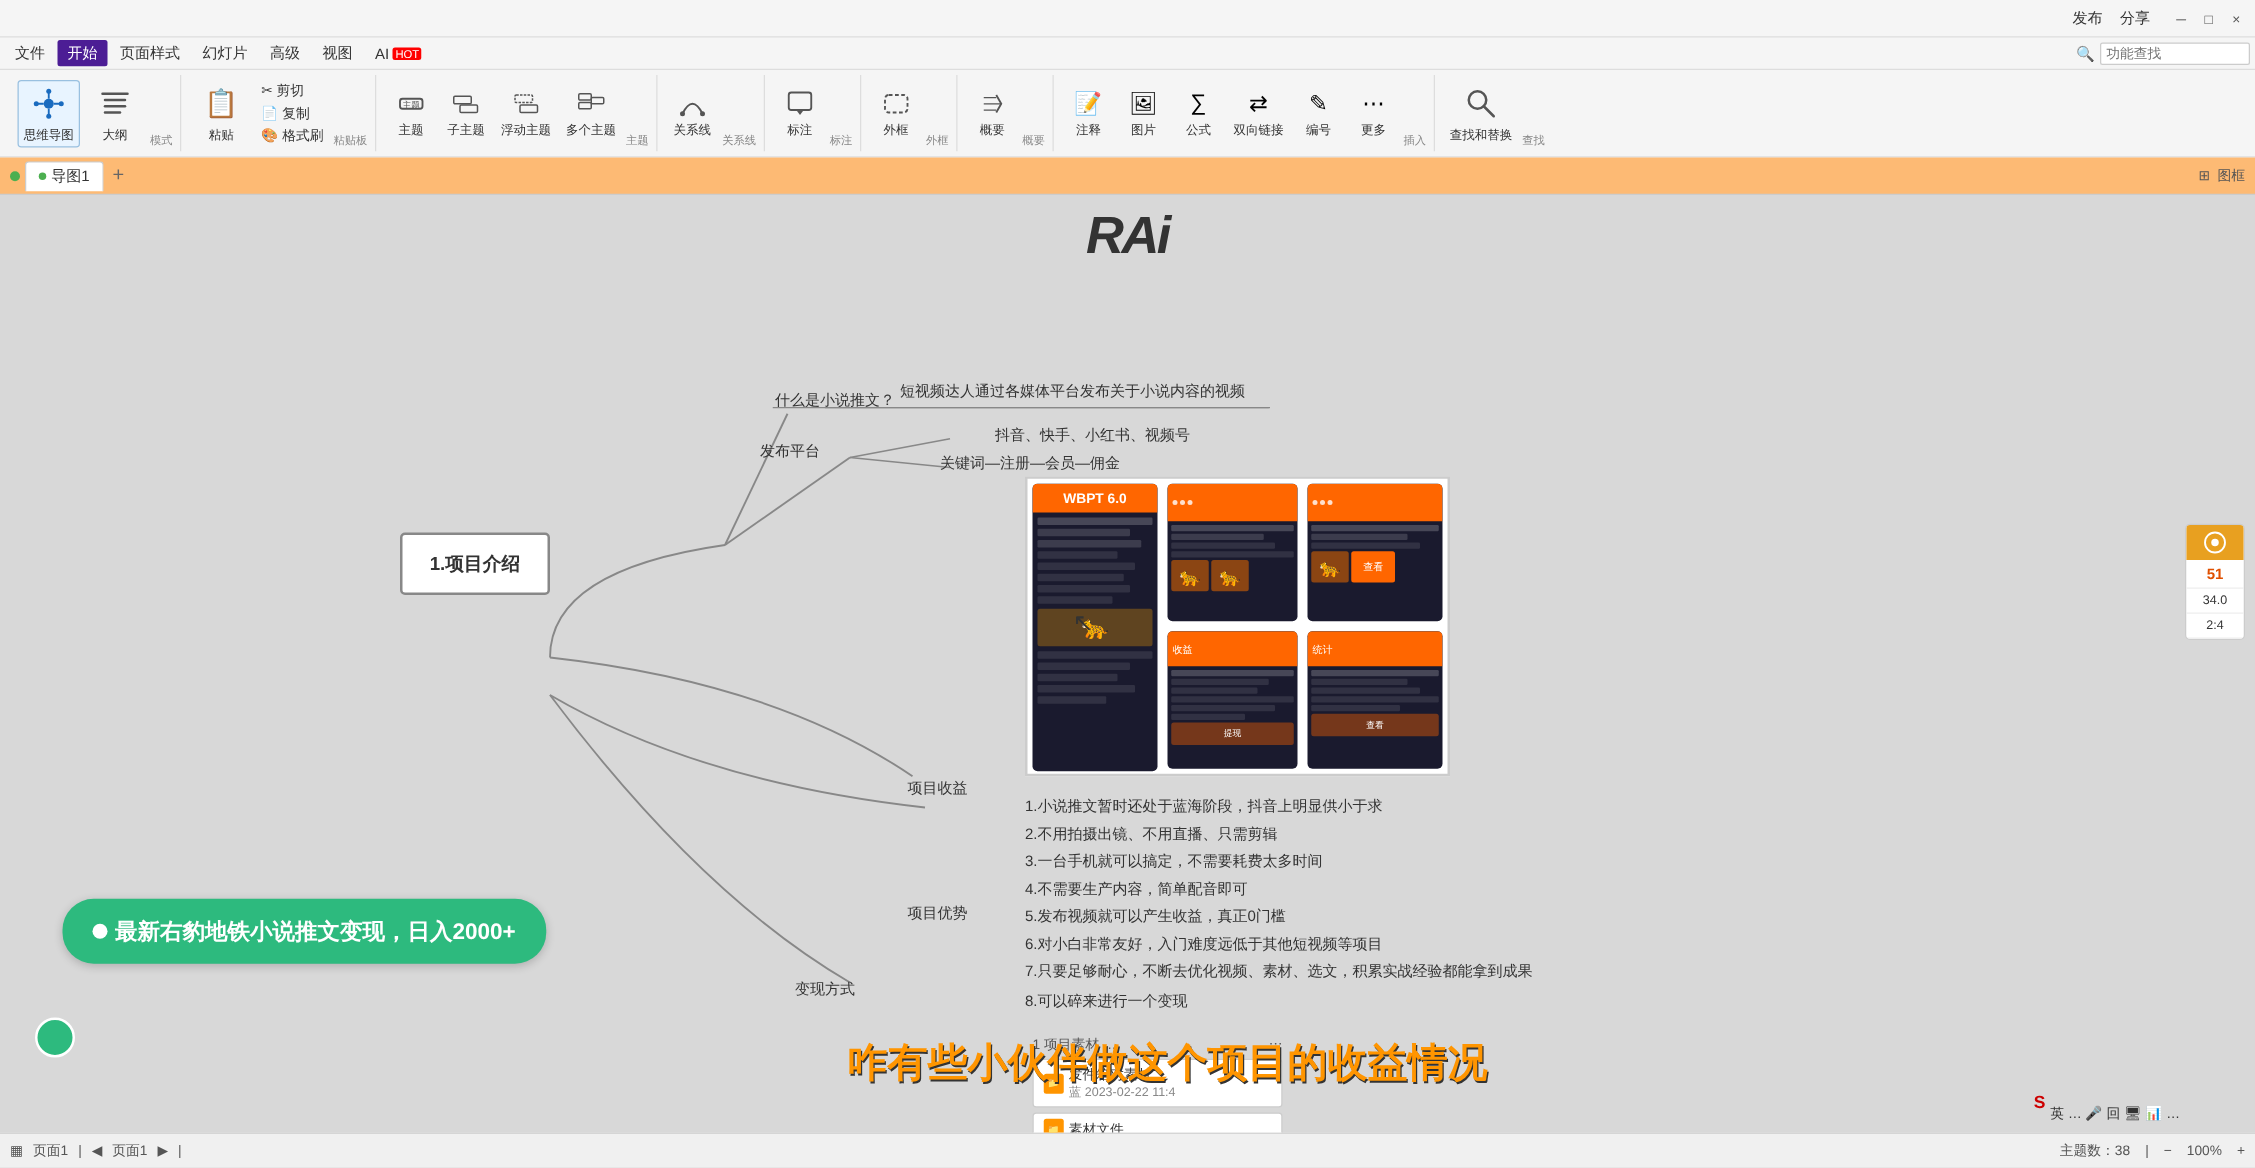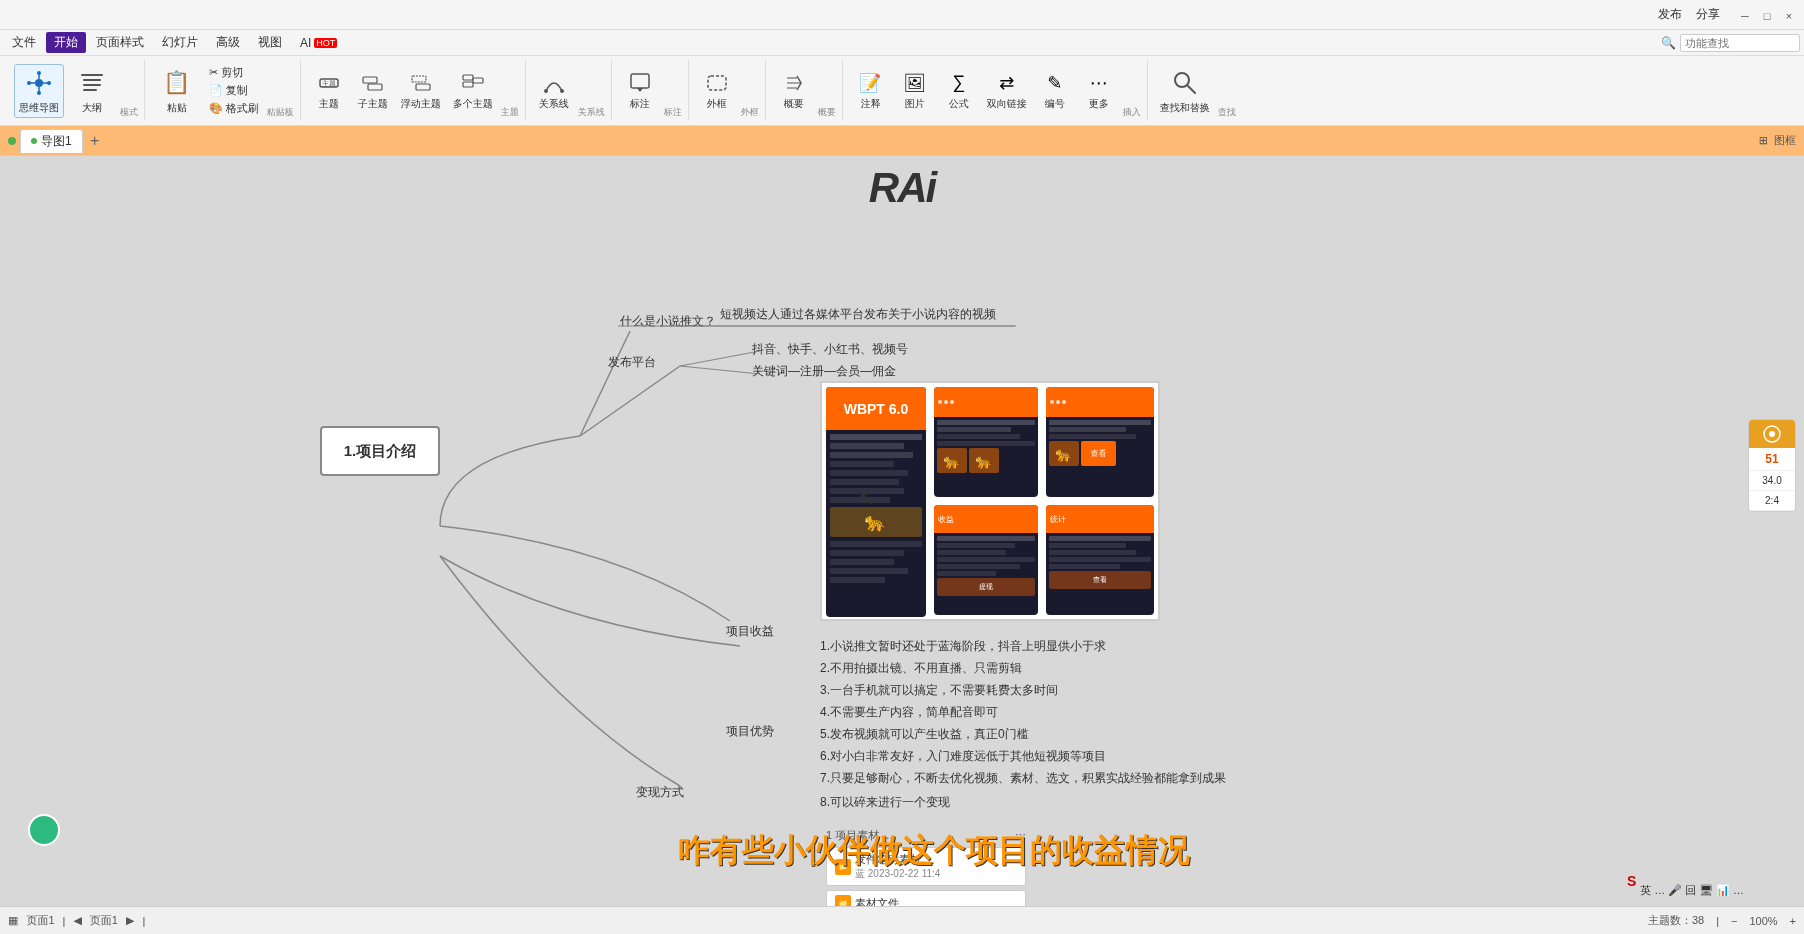--- a/index.html
+++ b/index.html
@@ -693,7 +693,7 @@
     <span style="font-size:12px;color:#333;">发布平台</span>
   </div>
 
-  <div style="position:absolute; left:752px; top:183px;">
+  <div style="position:absolute; left:796px; top:183px;">
     <span style="font-size:12px;color:#333;">抖音、快手、小红书、视频号</span>
   </div>
   <div style="position:absolute; left:752px; top:205px;">

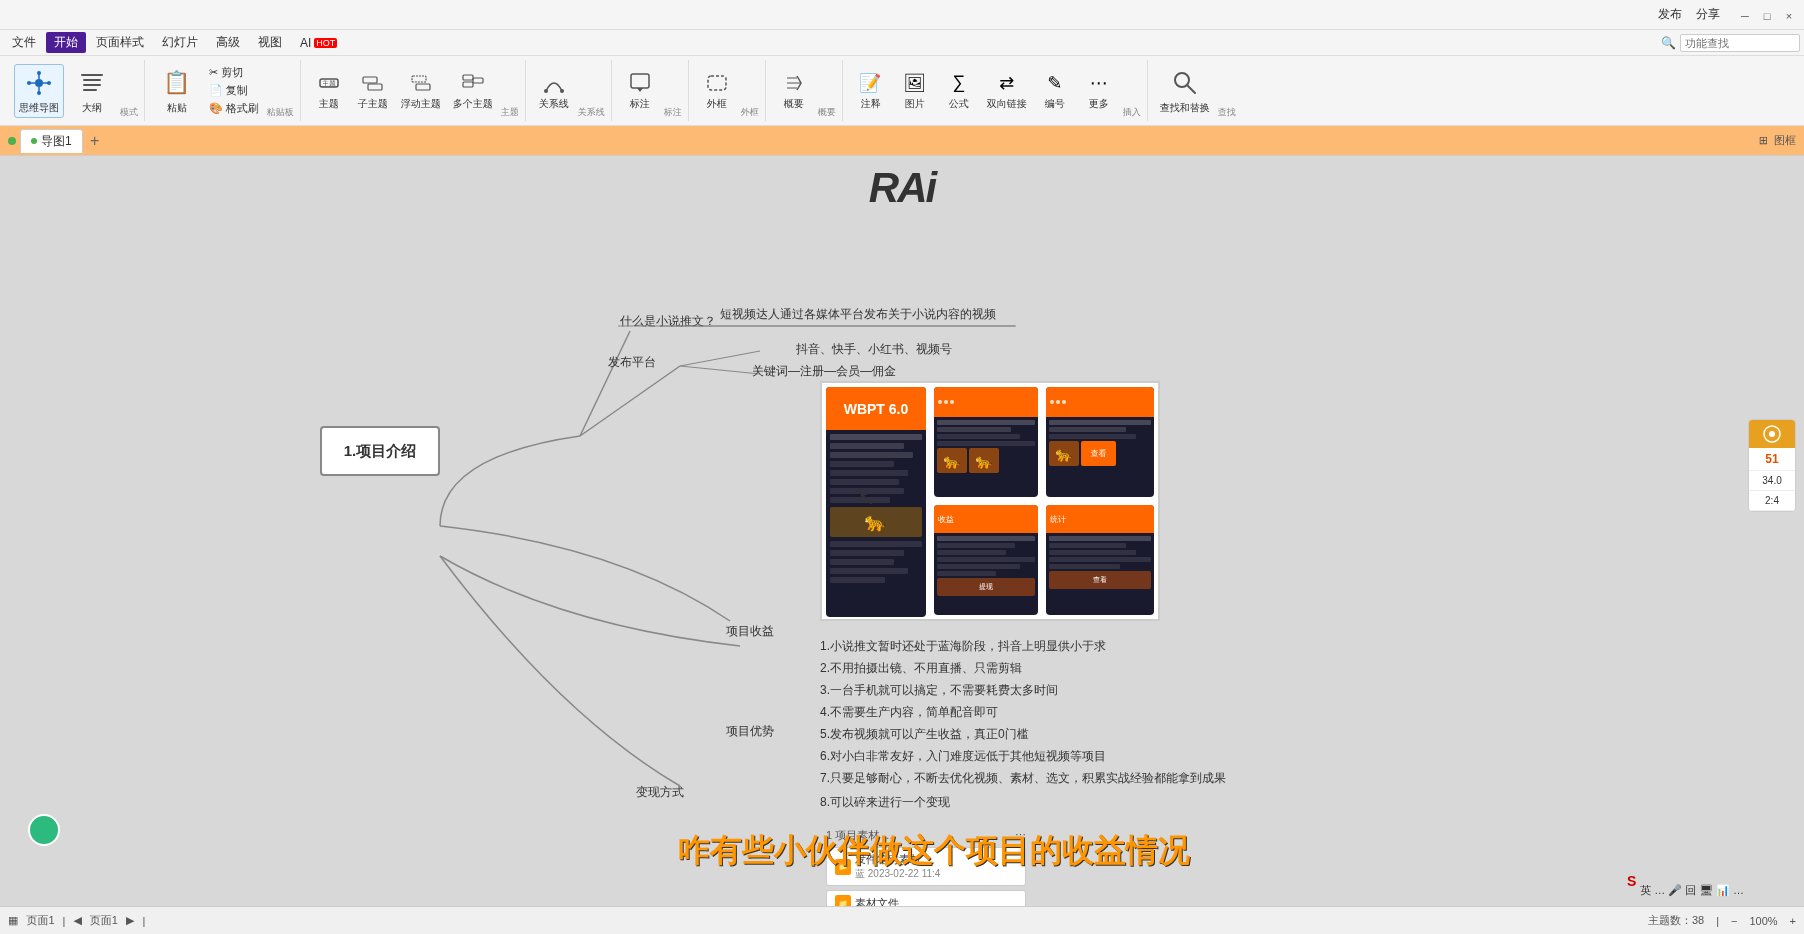--- a/index.html
+++ b/index.html
@@ -703,7 +703,7 @@
   <div style="position:absolute; left:820px; top:225px; width:340px; height:240px; border:2px solid #ccc; background:white; overflow:hidden;">
 
     <div style="position:absolute;left:4px;top:4px;width:100px;height:230px;background:#1a1a2e;border-radius:4px;overflow:hidden;">
-      <div style="height:43px;background:#ff6600;display:flex;align-items:center;justify-content:center;font-size:14px;color:white;font-weight:bold;">WBPT 6.0</div>
+      <div style="height:23px;background:#ff6600;display:flex;align-items:center;justify-content:center;font-size:11px;color:white;font-weight:bold;">WBPT 6.0</div>
       <div style="padding:4px;">
         <div style="height:6px;background:rgba(255,255,255,0.2);margin-bottom:3px;border-radius:1px;"></div>
         <div style="height:6px;background:rgba(255,255,255,0.15);margin-bottom:3px;border-radius:1px;width:80%;"></div>

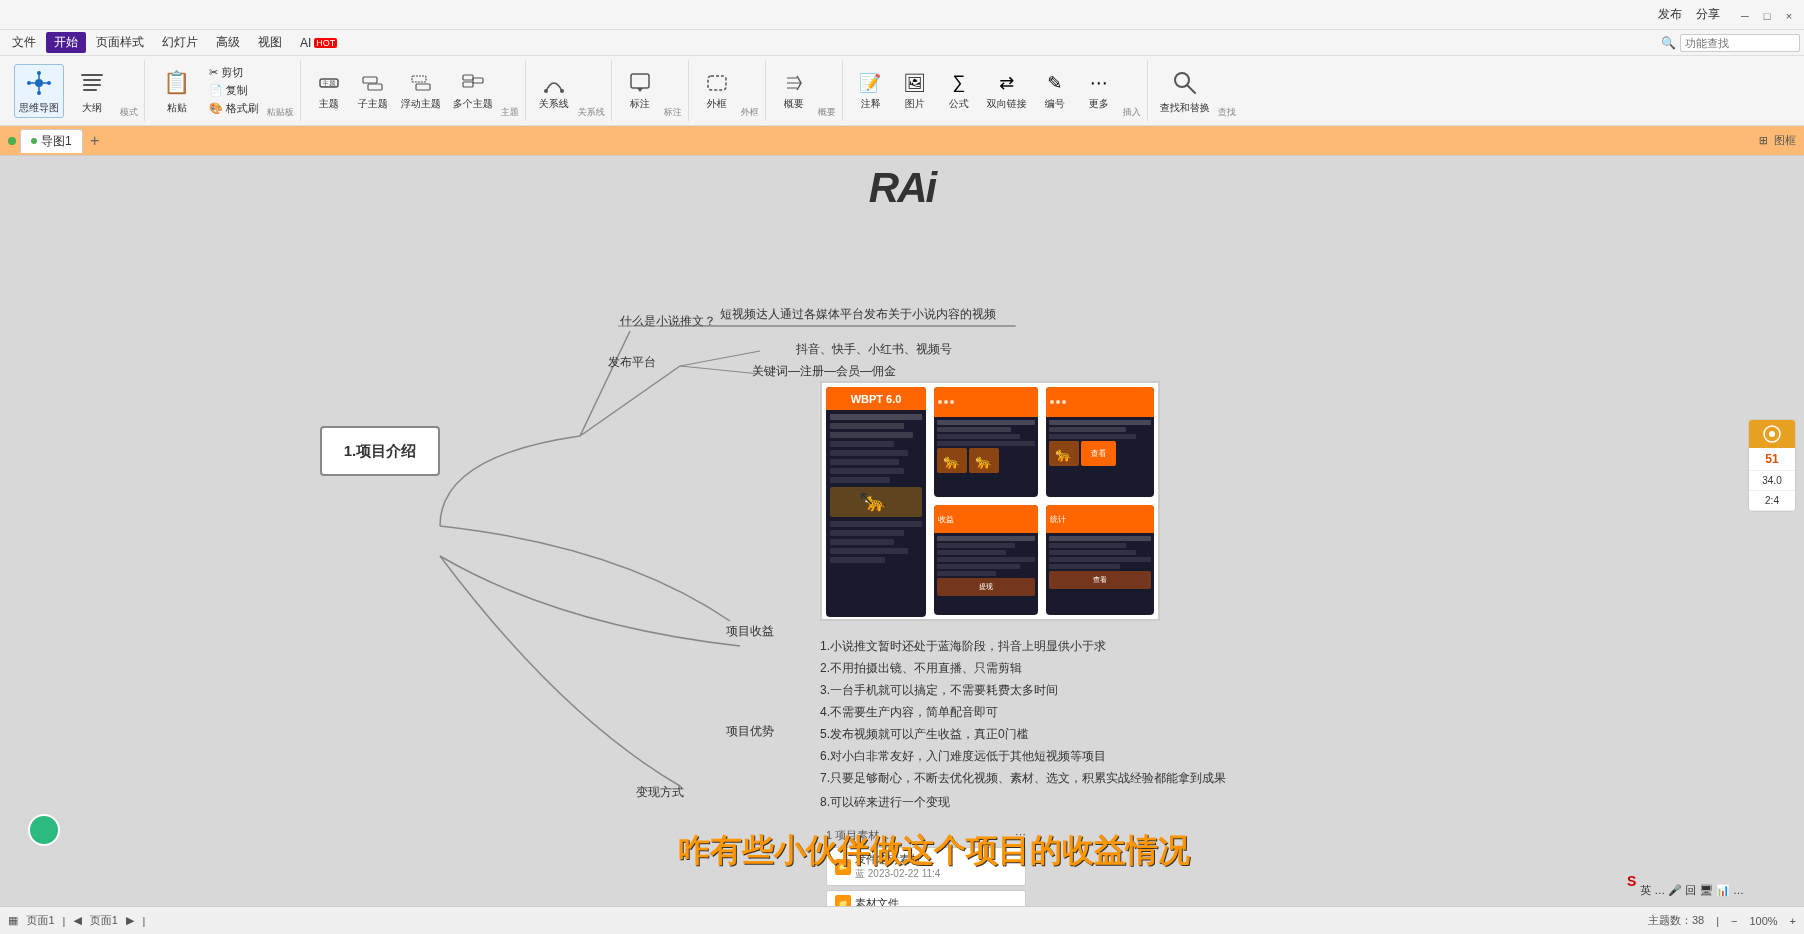--- a/index.html
+++ b/index.html
@@ -848,6 +848,10 @@
     </div>
   </div>
 
+  <div class="green-button" style="bottom:135px; left:50px;">
+    <span style="width:12px;height:12px;background:white;border-radius:50%;"></span>
+    <span>最新右豹地铁小说推文变现，日入2000+</span>
+  </div>
 
   <div class="green-circle"></div>
 

